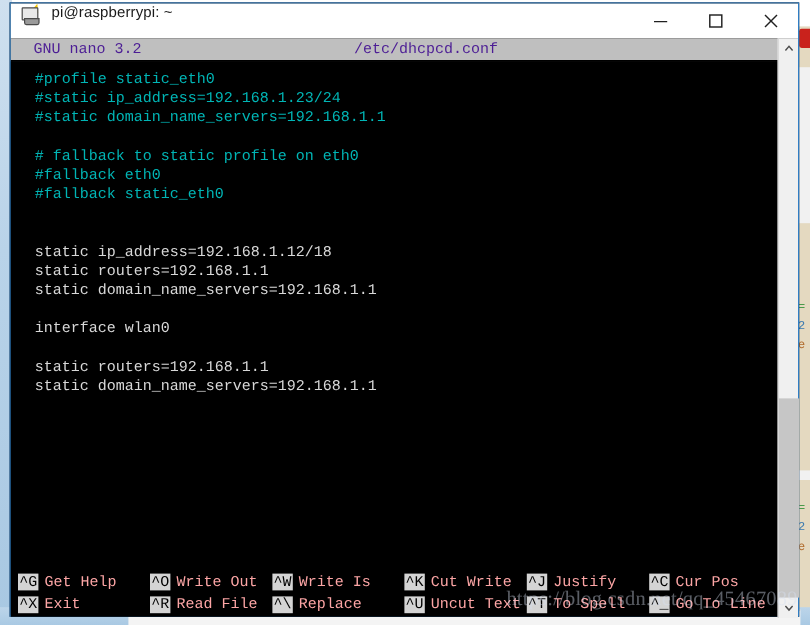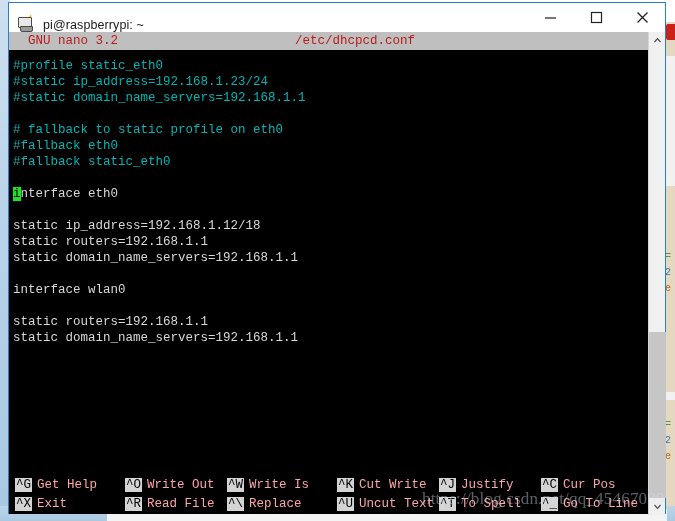--- a/index.html
+++ b/index.html
@@ -111,7 +111,7 @@
     height: 29px;
     background: #ffffff;
     display: flex;
-    align-items: flex-end;
+    align-items: flex-start;
     box-sizing: border-box;
   }
   #putty-icon {

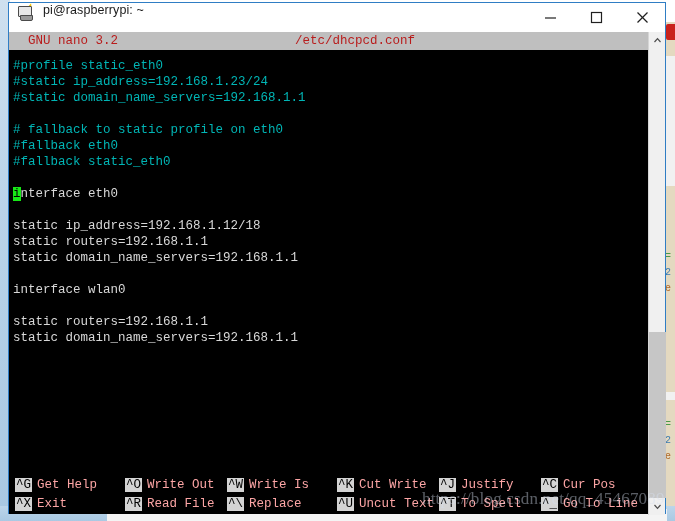--- a/index.html
+++ b/index.html
@@ -178,7 +178,7 @@
     align-items: center;
     font-family: "Liberation Mono", monospace;
     font-size: 12.5px;
-    color: #b91c1c;
+    color: #4c1d95;
     white-space: nowrap;
     box-sizing: border-box;
     border-bottom: 1px solid #000;

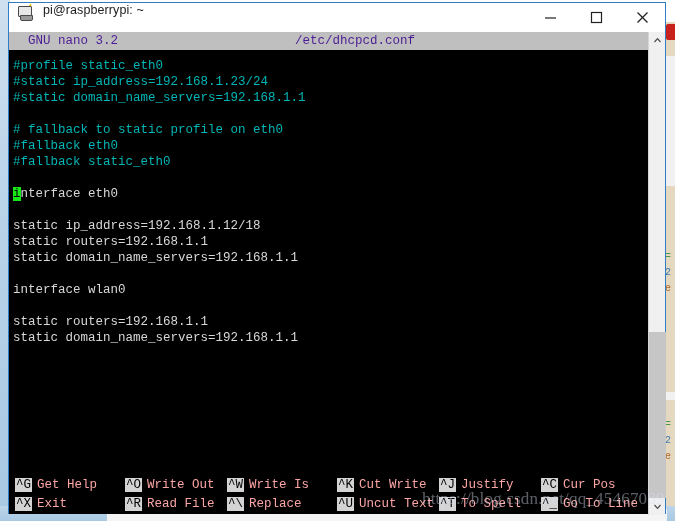--- a/index.html
+++ b/index.html
@@ -203,7 +203,7 @@
     font-size: 12.5px;
     line-height: 16px;
     padding-top: 7px;
-    padding-left: 4px;
+    padding-left: 20px;
     box-sizing: border-box;
     overflow: hidden;
   }

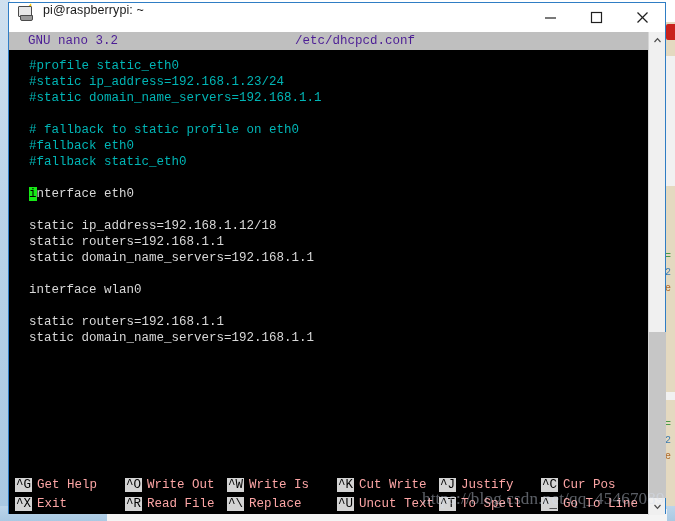--- a/index.html
+++ b/index.html
@@ -366,7 +366,6 @@
         <div class="tline comment">#fallback eth0</div>
         <div class="tline comment">#fallback static_eth0</div>
         <div class="tline blank">&nbsp;</div>
-        <div class="tline "><span class="cursor-char">i</span>nterface eth0</div>
         <div class="tline blank">&nbsp;</div>
         <div class="tline ">static ip_address=192.168.1.12/18</div>
         <div class="tline ">static routers=192.168.1.1</div>

